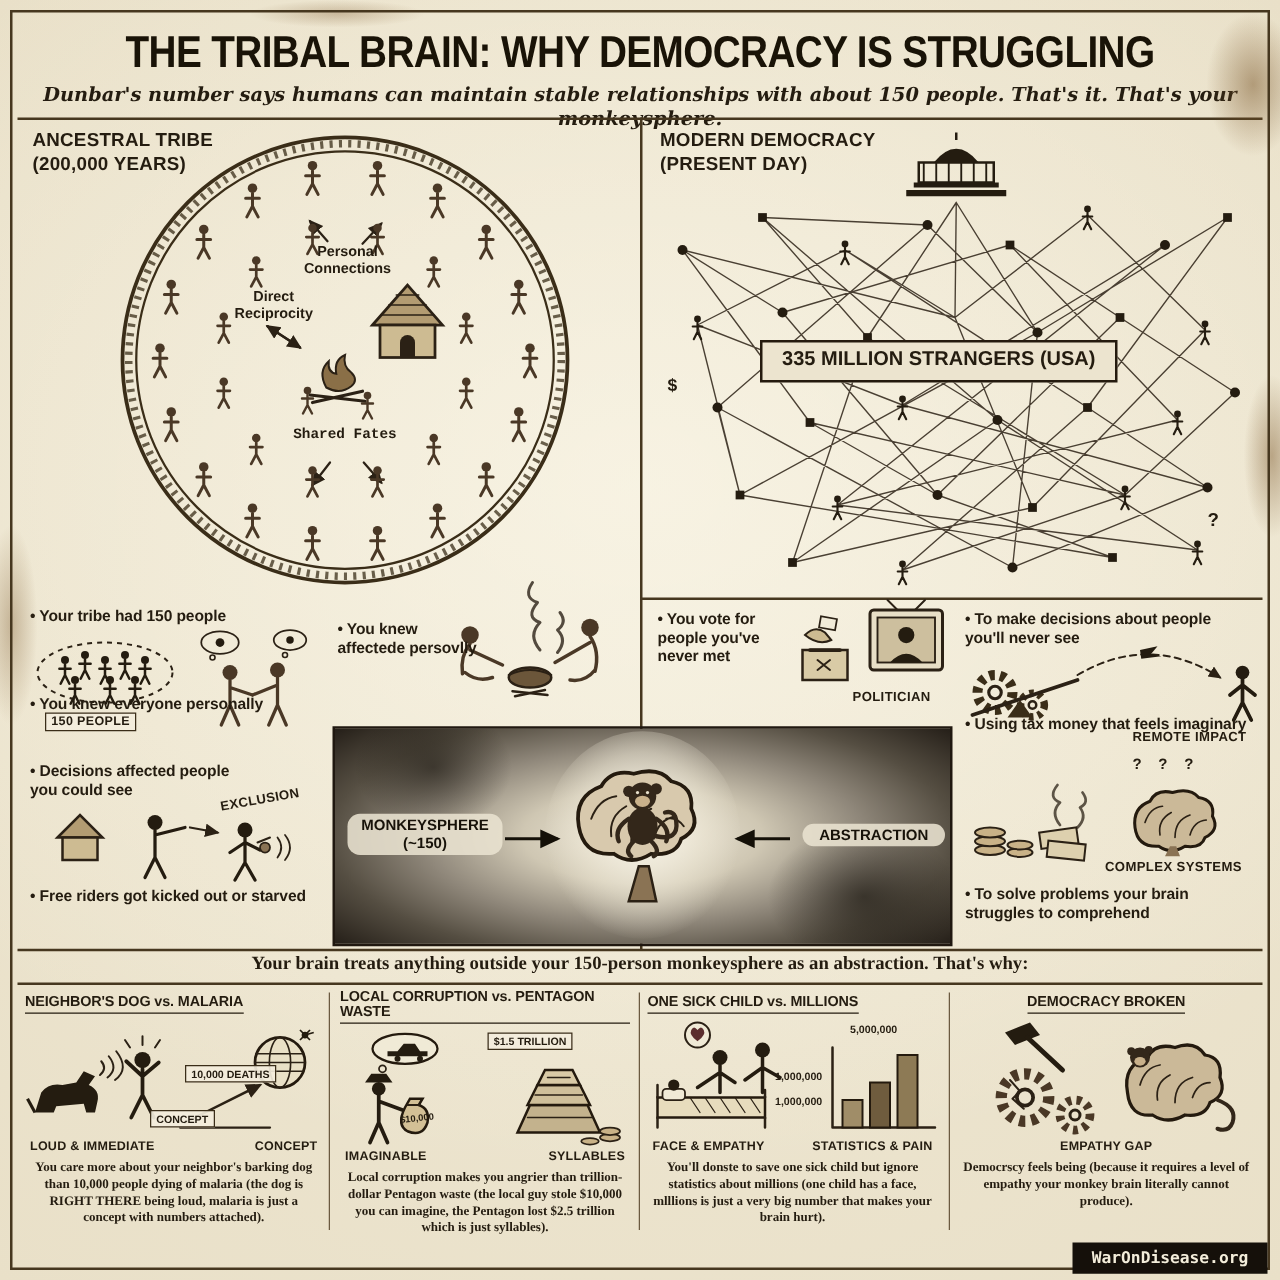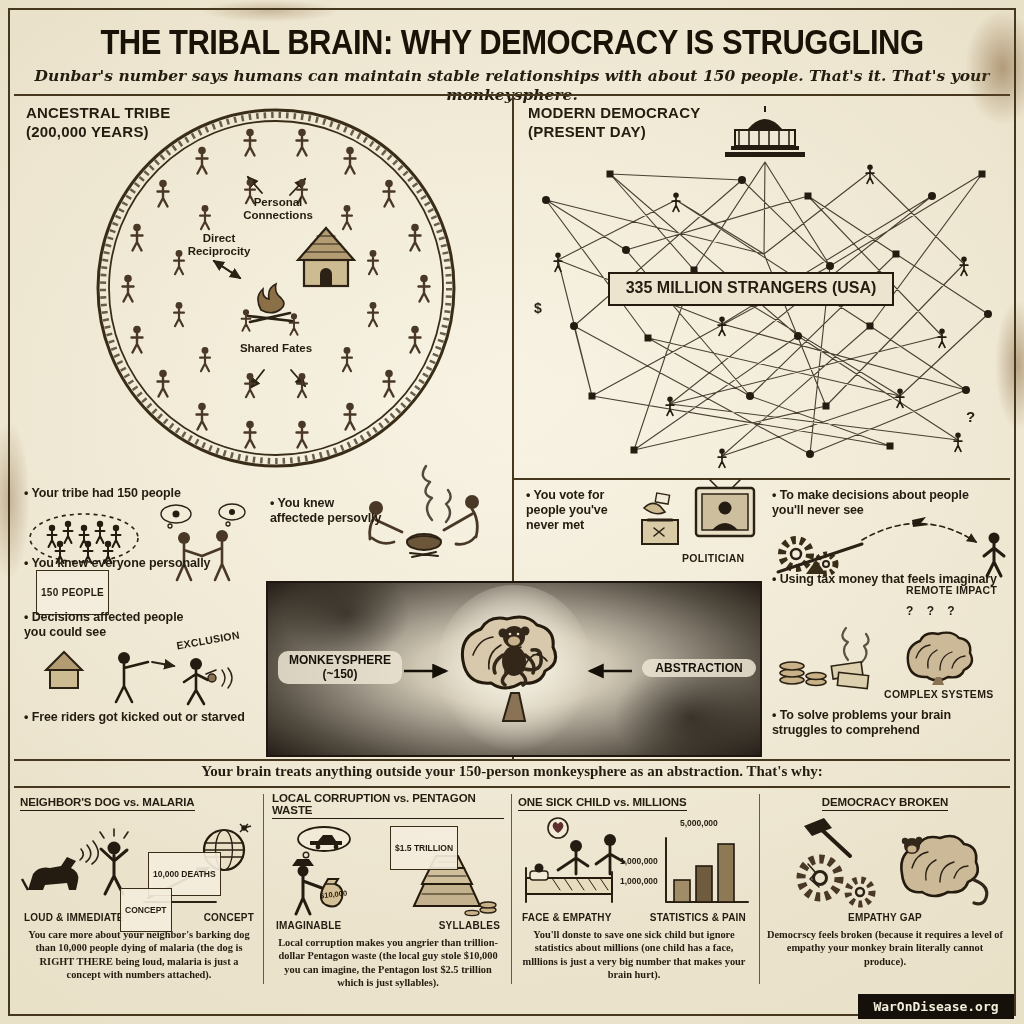--- a/index.html
+++ b/index.html
@@ -141,7 +141,7 @@
   </svg>
   <div class="circle-label" style="left:232px;top:196px;width:92px;">Personal Connections</div>
   <div class="circle-label" style="left:176px;top:232px;width:86px;">Direct Reciprocity</div>
-  <div class="circle-label" style="left:226px;top:342px;width:100px;">Shared Fates</div>
+  <div class="circle-label" style="left:226px;top:342px;width:100px;font-family:Liberation Mono, monospace;">Shared Fates</div>
 
   <div class="bullet" style="left:24px;top:486px;width:190px;">Your tribe had 150 people</div>
   <svg style="left:26px;top:510px;" width="120" height="56" viewBox="0 0 120 56">

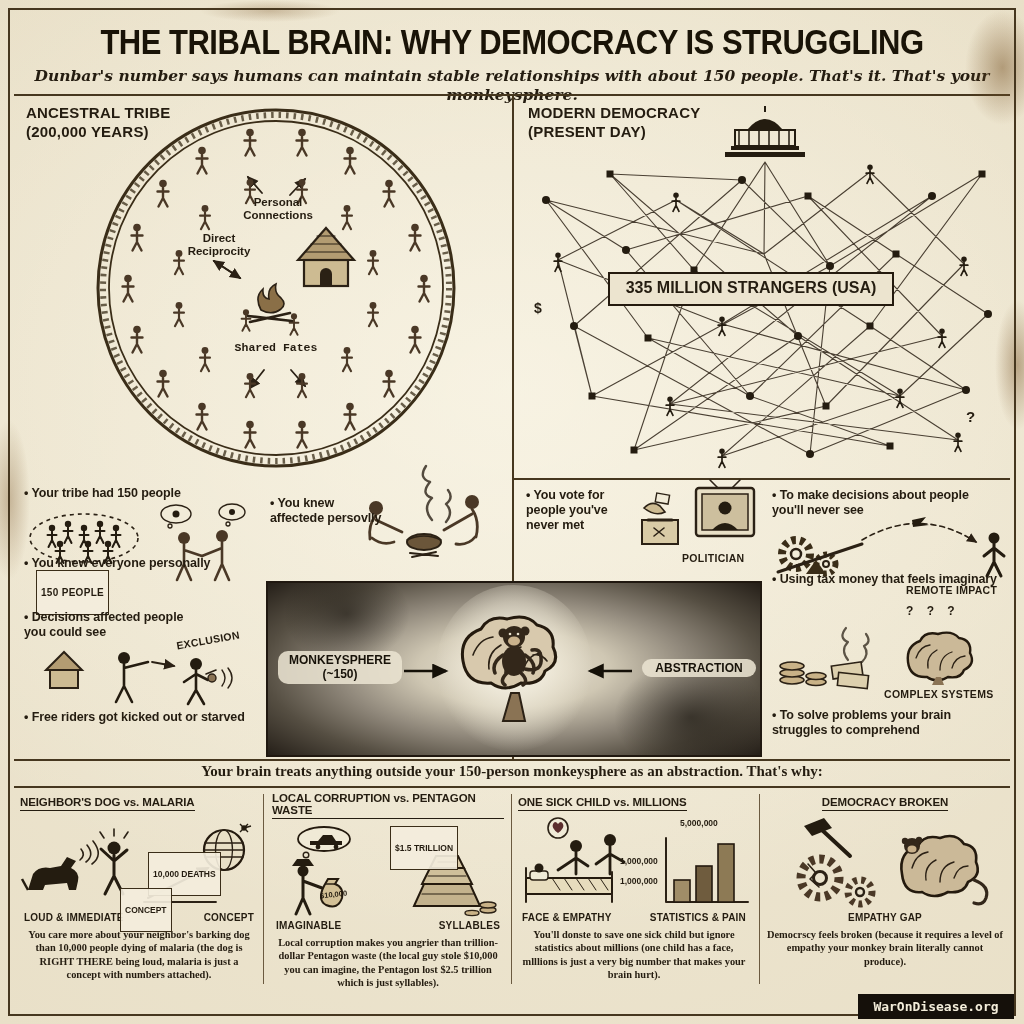--- a/index.html
+++ b/index.html
@@ -19,7 +19,7 @@
   .bullet{position:absolute;font-size:12.5px;font-weight:bold;line-height:1.18;letter-spacing:-.1px;z-index:2;}
   .bullet::before{content:"• ";}
   .cap{position:absolute;font-size:10px;font-weight:bold;letter-spacing:.3px;z-index:2;}
-  .boxed{border:1.5px solid #3a2d18;background:rgba(243,237,220,.92);padding:16px 4px;}
+  .boxed{border:1.5px solid #3a2d18;background:rgba(243,237,220,.92);padding:1px 4px;}
   .circle-label{position:absolute;font-size:11.5px;font-weight:bold;text-align:center;line-height:1.1;z-index:2;}
   .gap-panel{position:absolute;left:266px;top:581px;width:492px;height:172px;border:2.5px solid #201810;z-index:5;
     background:

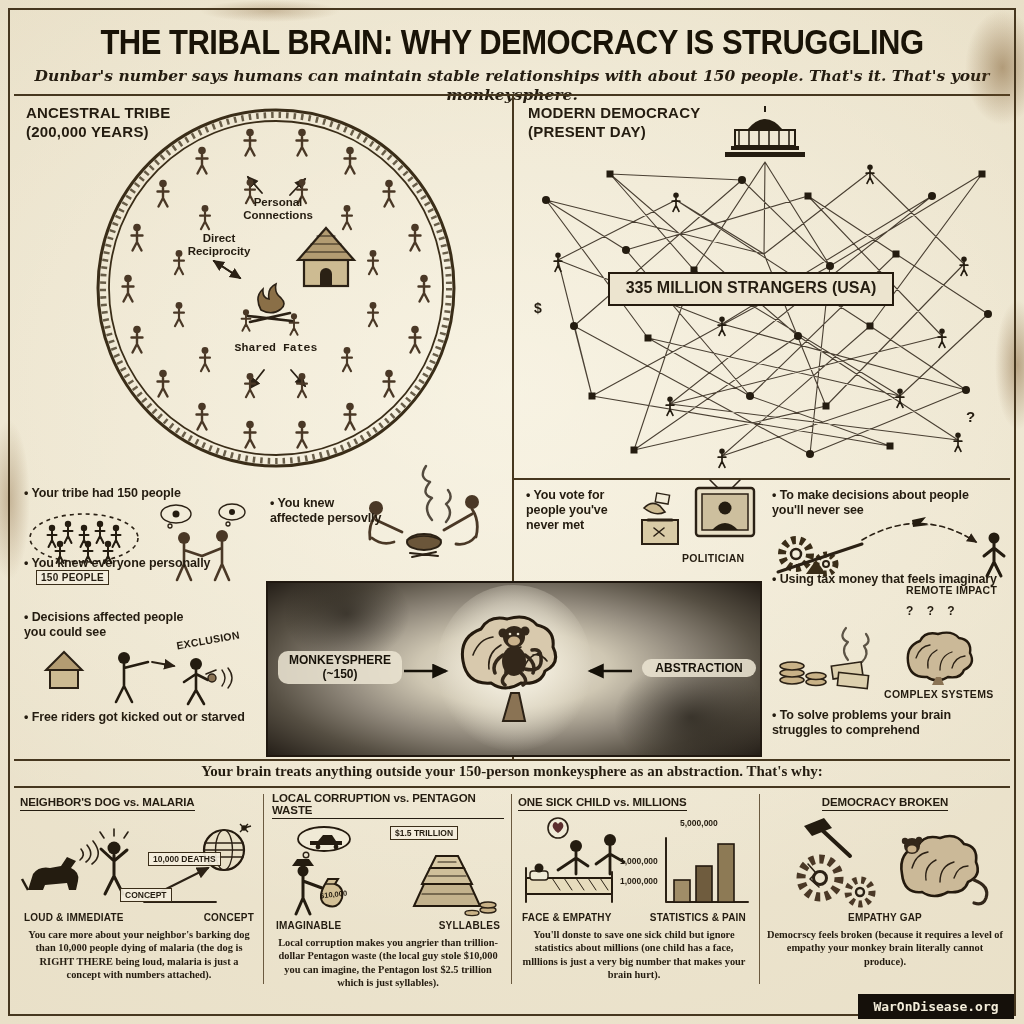--- a/index.html
+++ b/index.html
@@ -495,7 +495,7 @@
     <div class="col-caps center">
       <span>EMPATHY GAP</span>
     </div>
-    <p class="col-text">Democrscy feels broken (because it requires a level of empathy your monkey brain literally cannot produce).</p>
+    <p class="col-text">Democrscy feels being (because it requires a level of empathy your monkey brain literally cannot produce).</p>
   </div>
 
   <div class="credit">WarOnDisease.org</div>

